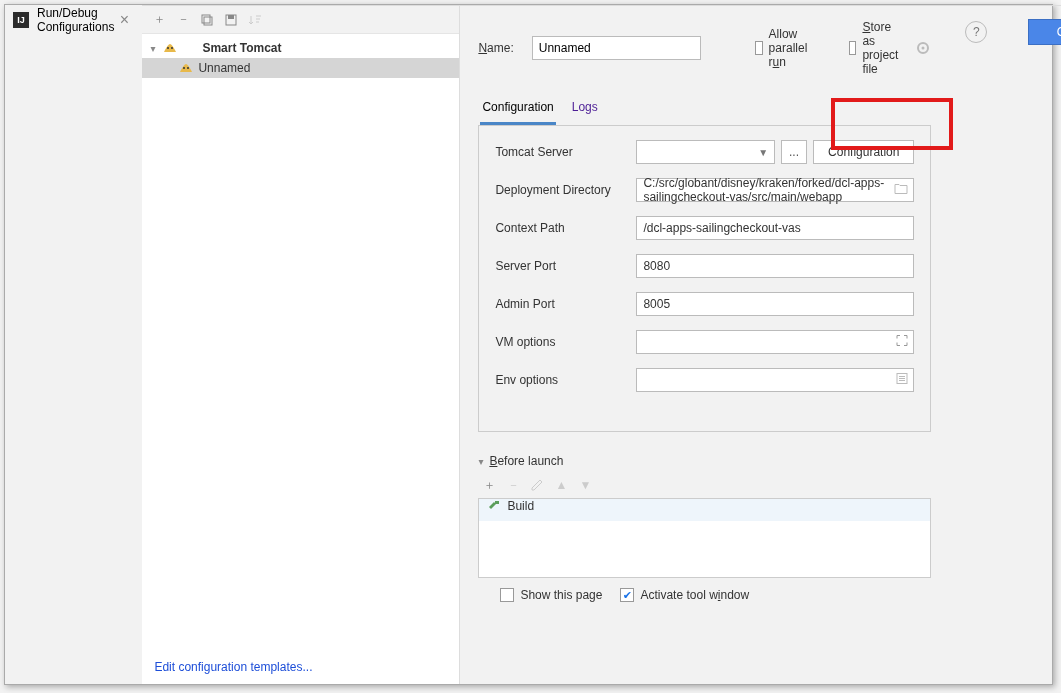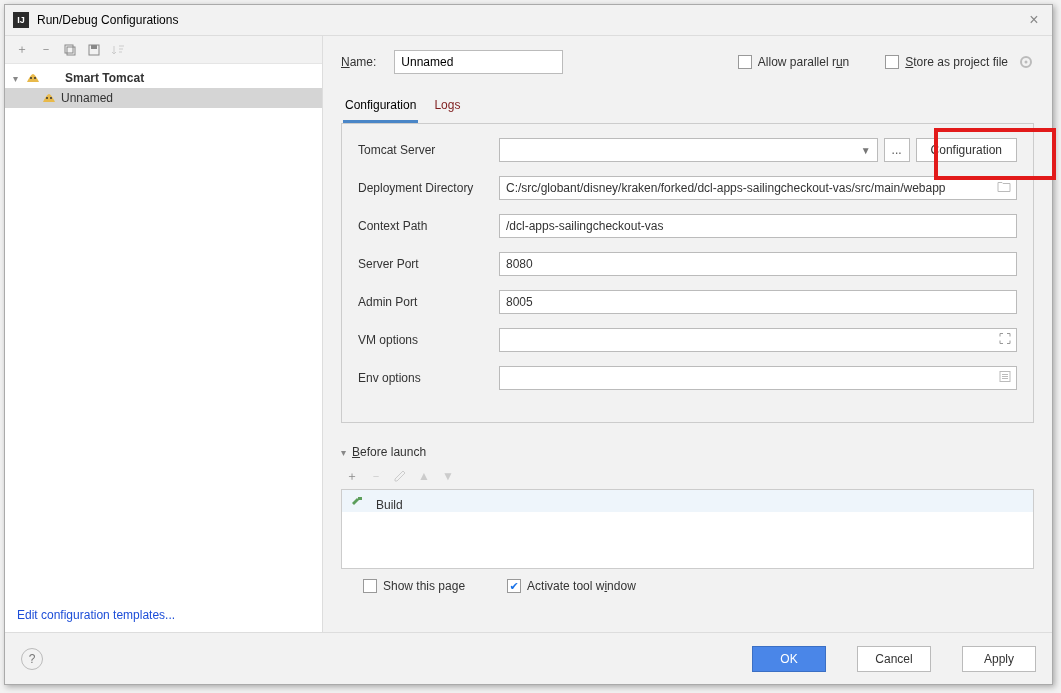--- a/index.html
+++ b/index.html
@@ -20,7 +20,7 @@
       border: 1px solid #aaa;
       box-shadow: 2px 2px 6px rgba(0,0,0,0.3);
       display: flex;
-      flex-direction: column;
+      flex-direction: row;
     }
     .titlebar {
       height: 30px;

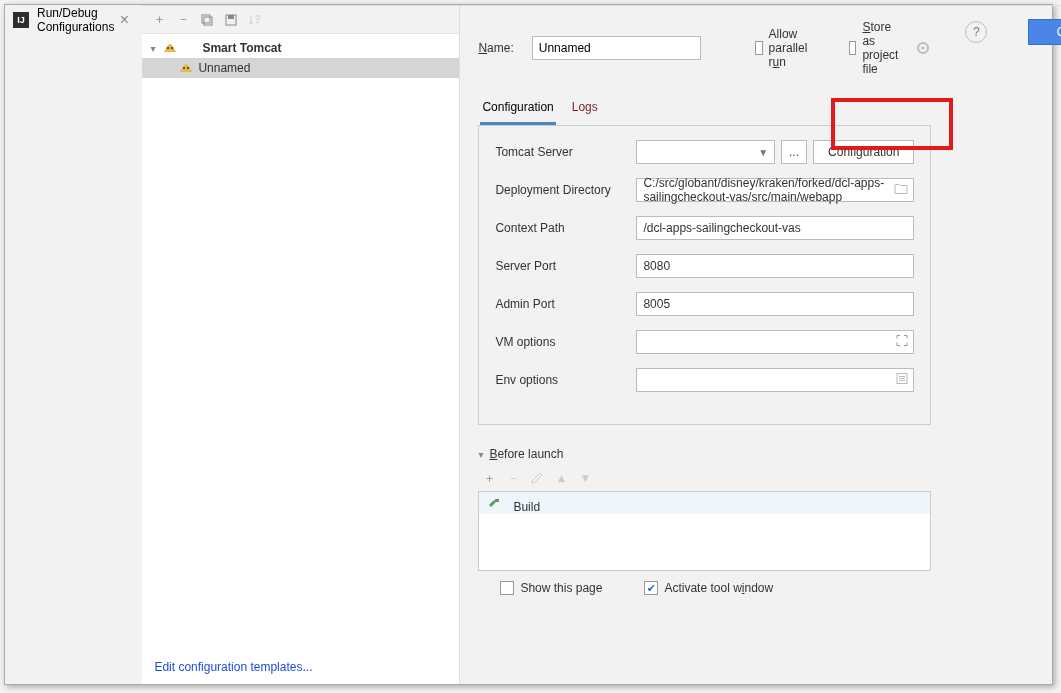--- a/index.html
+++ b/index.html
@@ -123,7 +123,7 @@
     .tab {
       padding: 6px 2px 8px 2px;
       cursor: pointer;
-      color: #7f1d1d;
+      color: #4c1d95;
       border-bottom: 3px solid transparent;
     }
     .tab.active { border-bottom-color: #4a86c7; color:#000; }

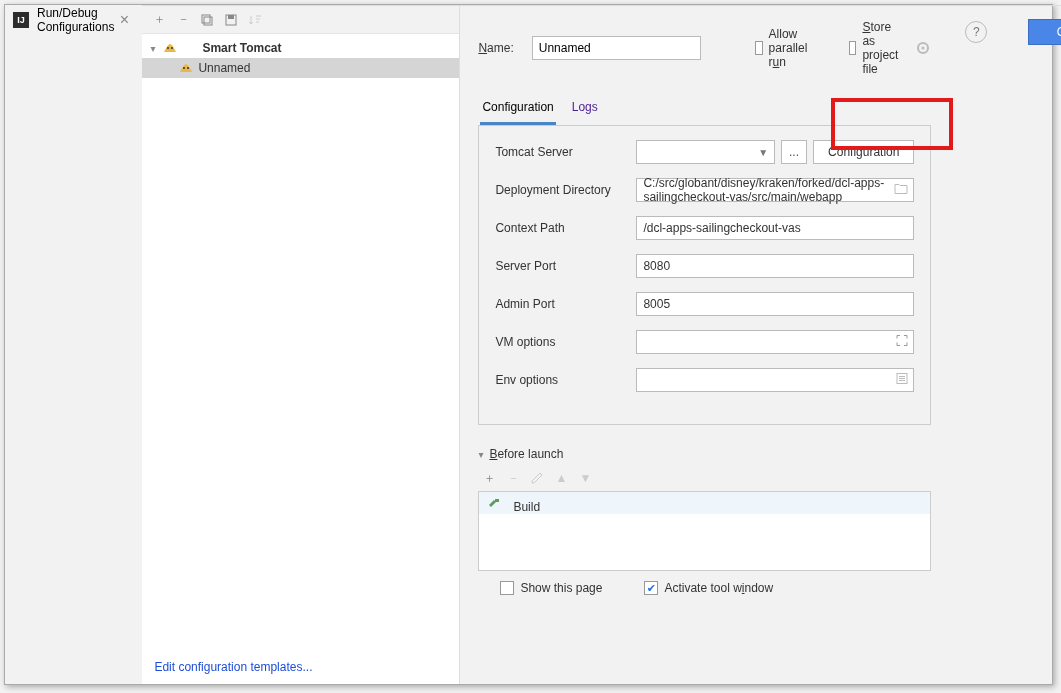--- a/index.html
+++ b/index.html
@@ -130,7 +130,7 @@
     .form-area {
       border: 1px solid #ccc;
       border-top: none;
-      padding: 14px 16px 16px 16px;
+      padding: 14px 16px 23px 16px;
       background: #f2f2f2;
     }
     .form-row {

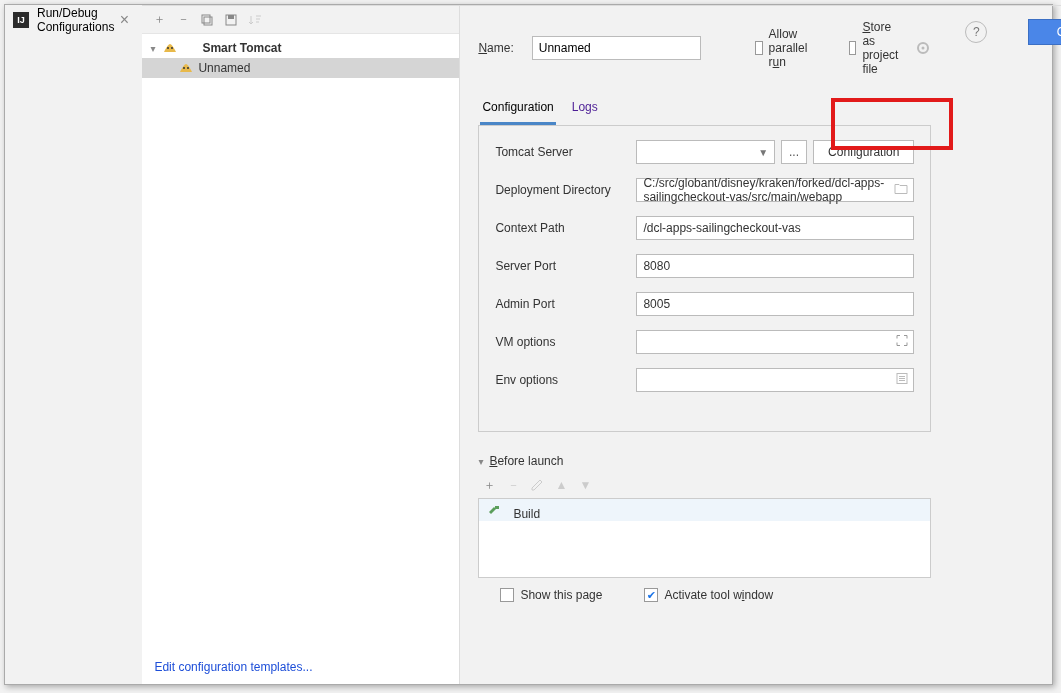--- a/index.html
+++ b/index.html
@@ -187,7 +187,7 @@
       background: #fff;
     }
     .bl-item {
-      display:flex; align-items:flex-end; gap:12px;
+      display:flex; align-items:flex-start; gap:6px;
       height: 22px; padding: 0 8px;
       background: #eef5fb;
     }

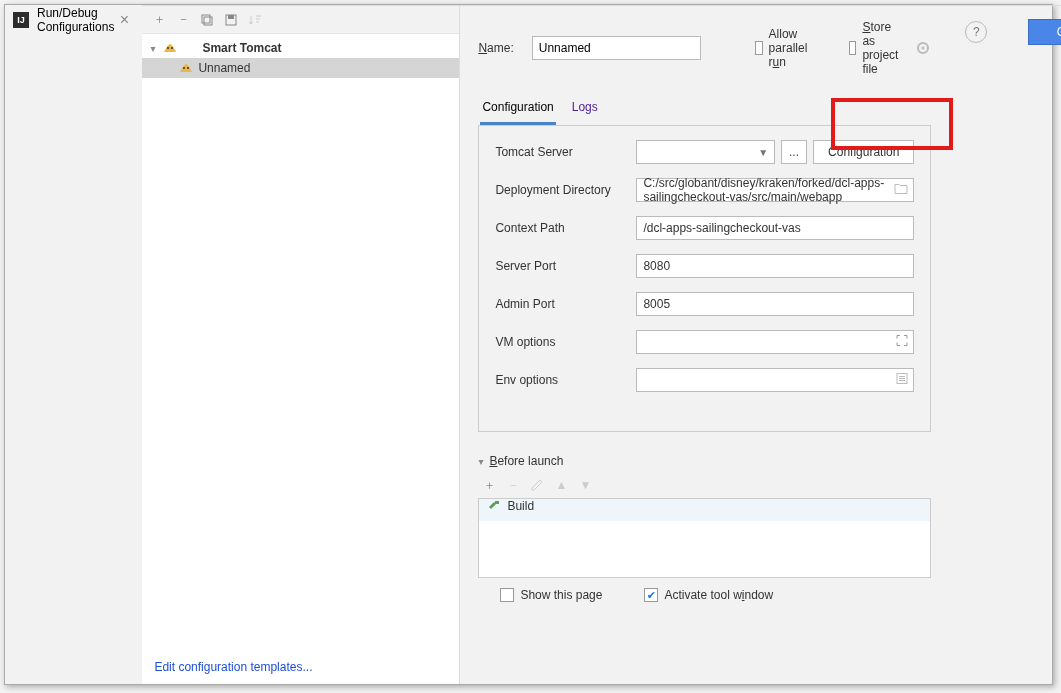--- a/index.html
+++ b/index.html
@@ -191,7 +191,7 @@
       height: 22px; padding: 0 8px;
       background: #eef5fb;
     }
-    .bl-checks { display:flex; gap:24px; padding: 10px 4px; align-items:flex-end; }
+    .bl-checks { display:flex; padding: 10px 4px; align-items:flex-end; }
     .footer {
       height: 52px;
       border-top: 1px solid #ddd;

